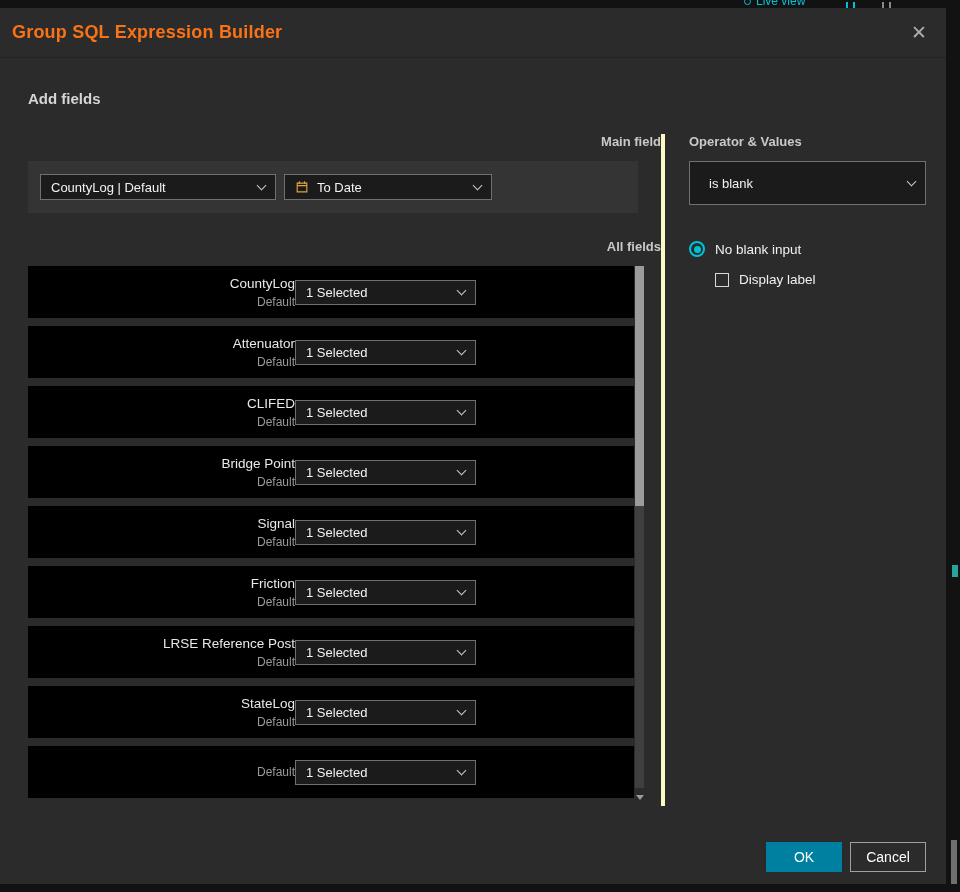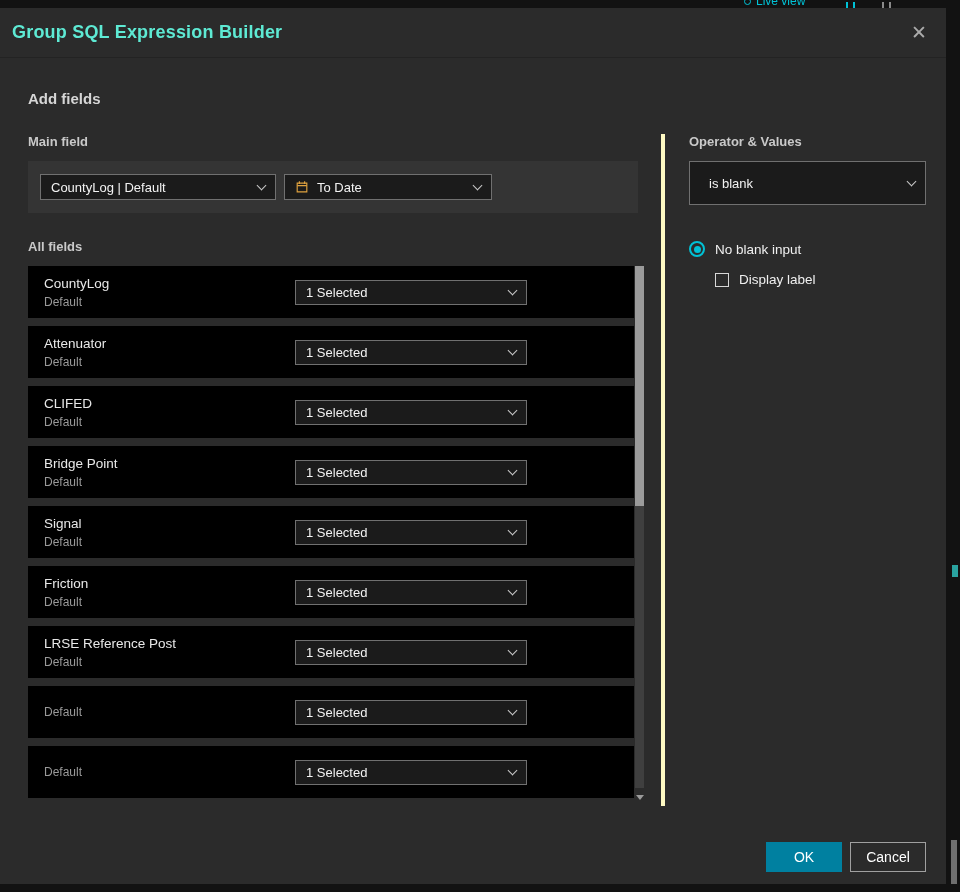--- a/index.html
+++ b/index.html
@@ -42,7 +42,7 @@
     padding:0 14px 0 12px;
     border-bottom:1px solid #232323;
   }
-  .dialog-title { font-size:18px; font-weight:700; color:#5eead4; letter-spacing:.2px; }
+  .dialog-title { font-size:18px; font-weight:700; color:#f97316; letter-spacing:.2px; }
   .close-btn {
     margin-left:auto; width:26px; height:26px;
     display:flex; align-items:center; justify-content:center;

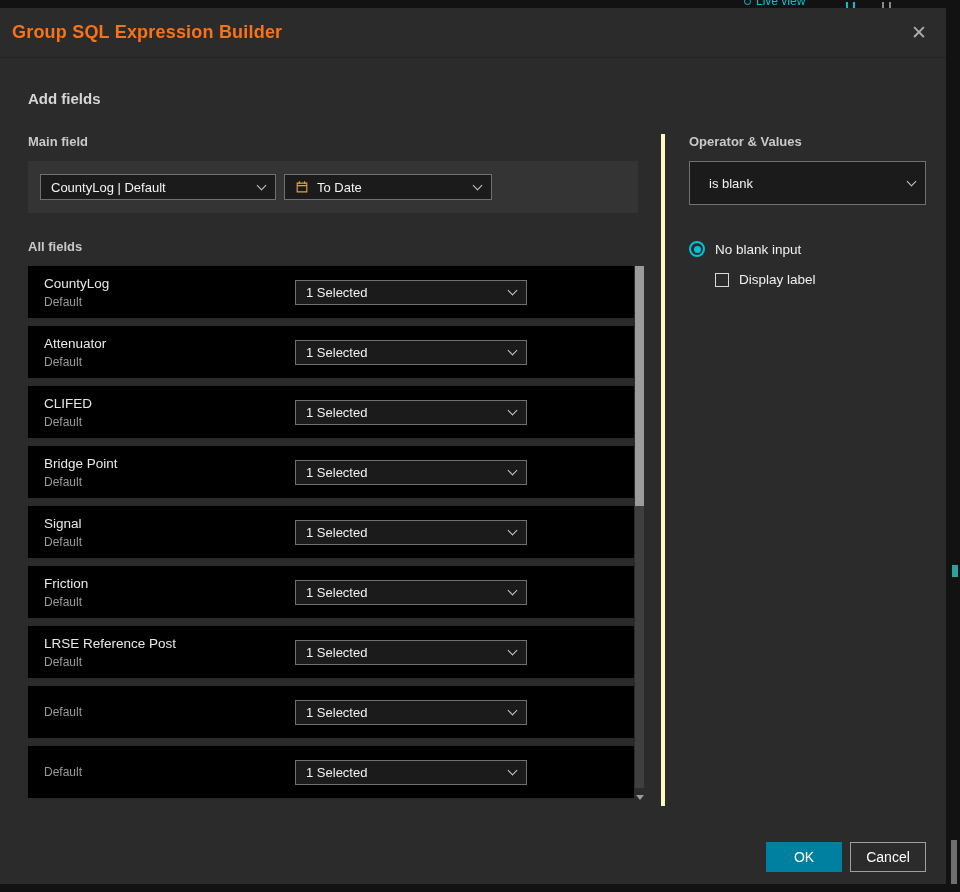--- a/index.html
+++ b/index.html
@@ -53,7 +53,7 @@
   .add-fields { margin-top:32px; font-size:15px; font-weight:700; color:#d6d6d6; }
 
   .content { display:flex; margin-top:27px; align-items:stretch; }
-  .col-left { flex:0 0 633px; width:633px; }
+  .col-left { flex:0 0 633px; width:633px;text-align:right; }
   .col-right { flex:1; border-left:4px solid #fef9c3; padding:0 20px 0 24px; }
 
   .section-label { font-size:13px; font-weight:700; color:#c9c9c9; margin-bottom:12px; }

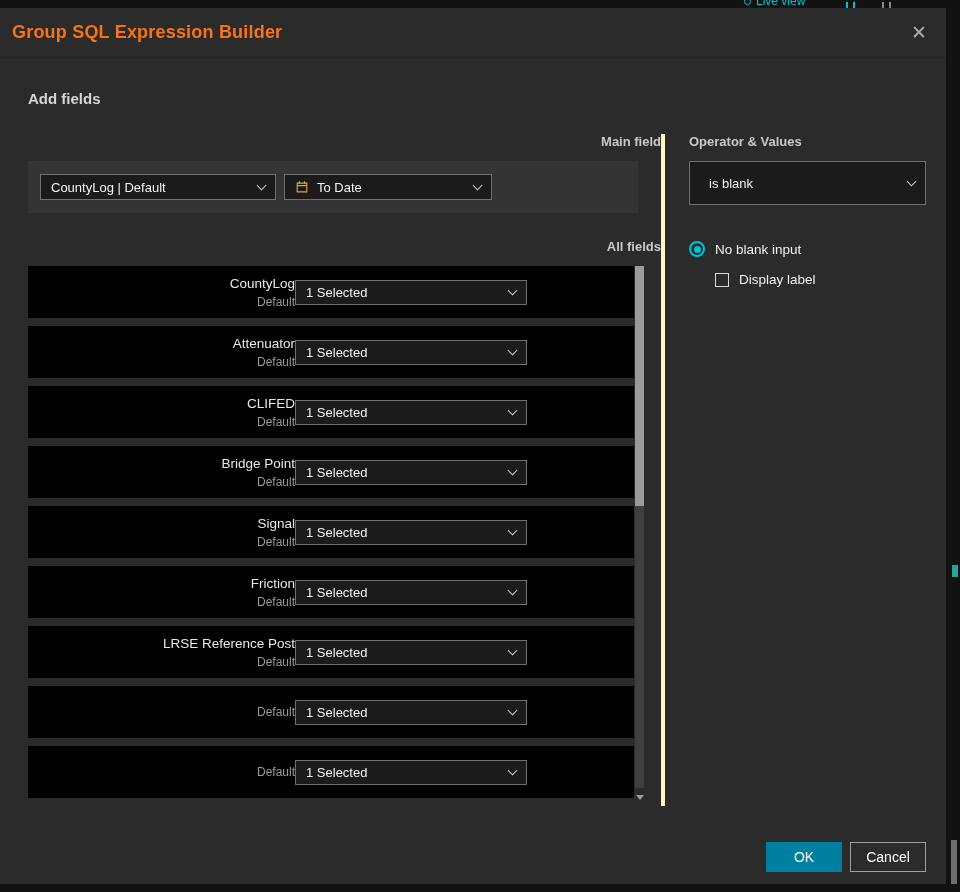--- a/index.html
+++ b/index.html
@@ -95,7 +95,7 @@
   .field-info { flex:0 0 251px; }
   .field-name { font-size:13.5px; color:#e8e8e8; margin-bottom:4px; }
   .field-sub { font-size:12px; color:#9a9a9a; }
-  .row-select { width:232px; height:25px; }
+  .row-select { width:181px; height:25px; }
 
   .scrollbar { position:absolute; top:0; right:17px; width:9px; height:522px; background:#3f3f3f; }
   .scroll-thumb { position:absolute; top:0; left:0; width:100%; height:46%; background:#9b9b9b; cursor:pointer; }

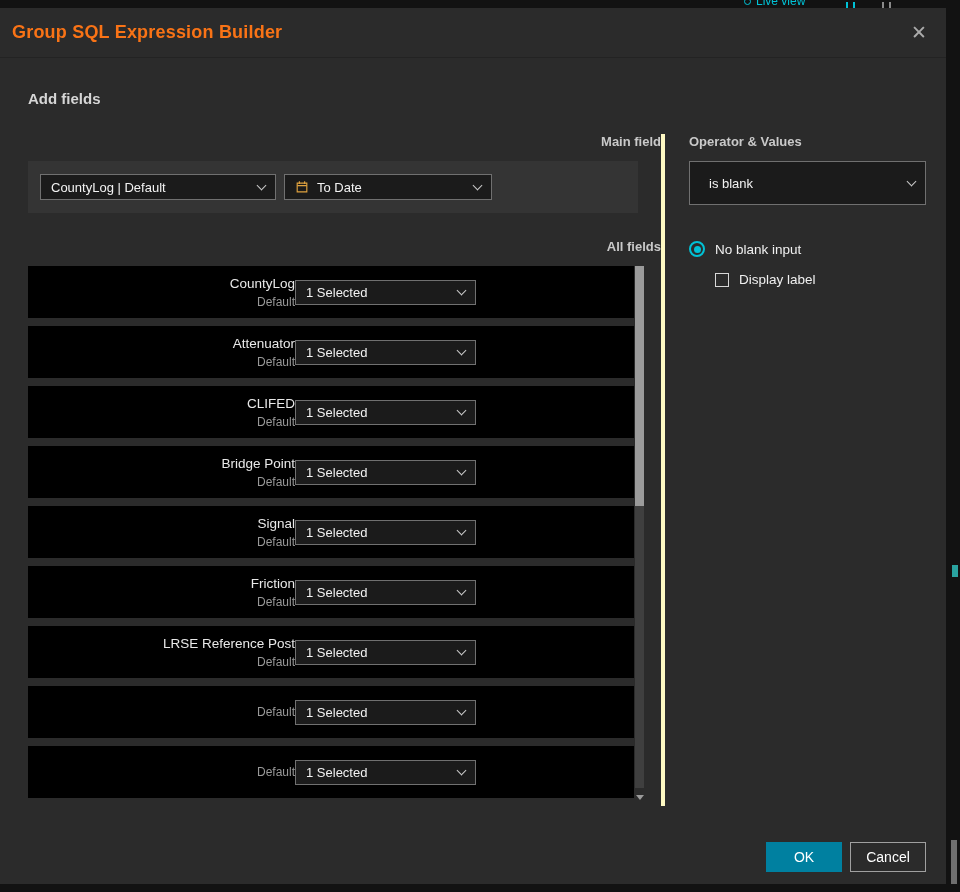--- a/index.html
+++ b/index.html
@@ -270,6 +270,7 @@
 
   <div class="field-row">
     <div class="field-info">
+      <div class="field-name">StateLog</div>
       <div class="field-sub">Default</div>
     </div>
     <div class="select row-select">

